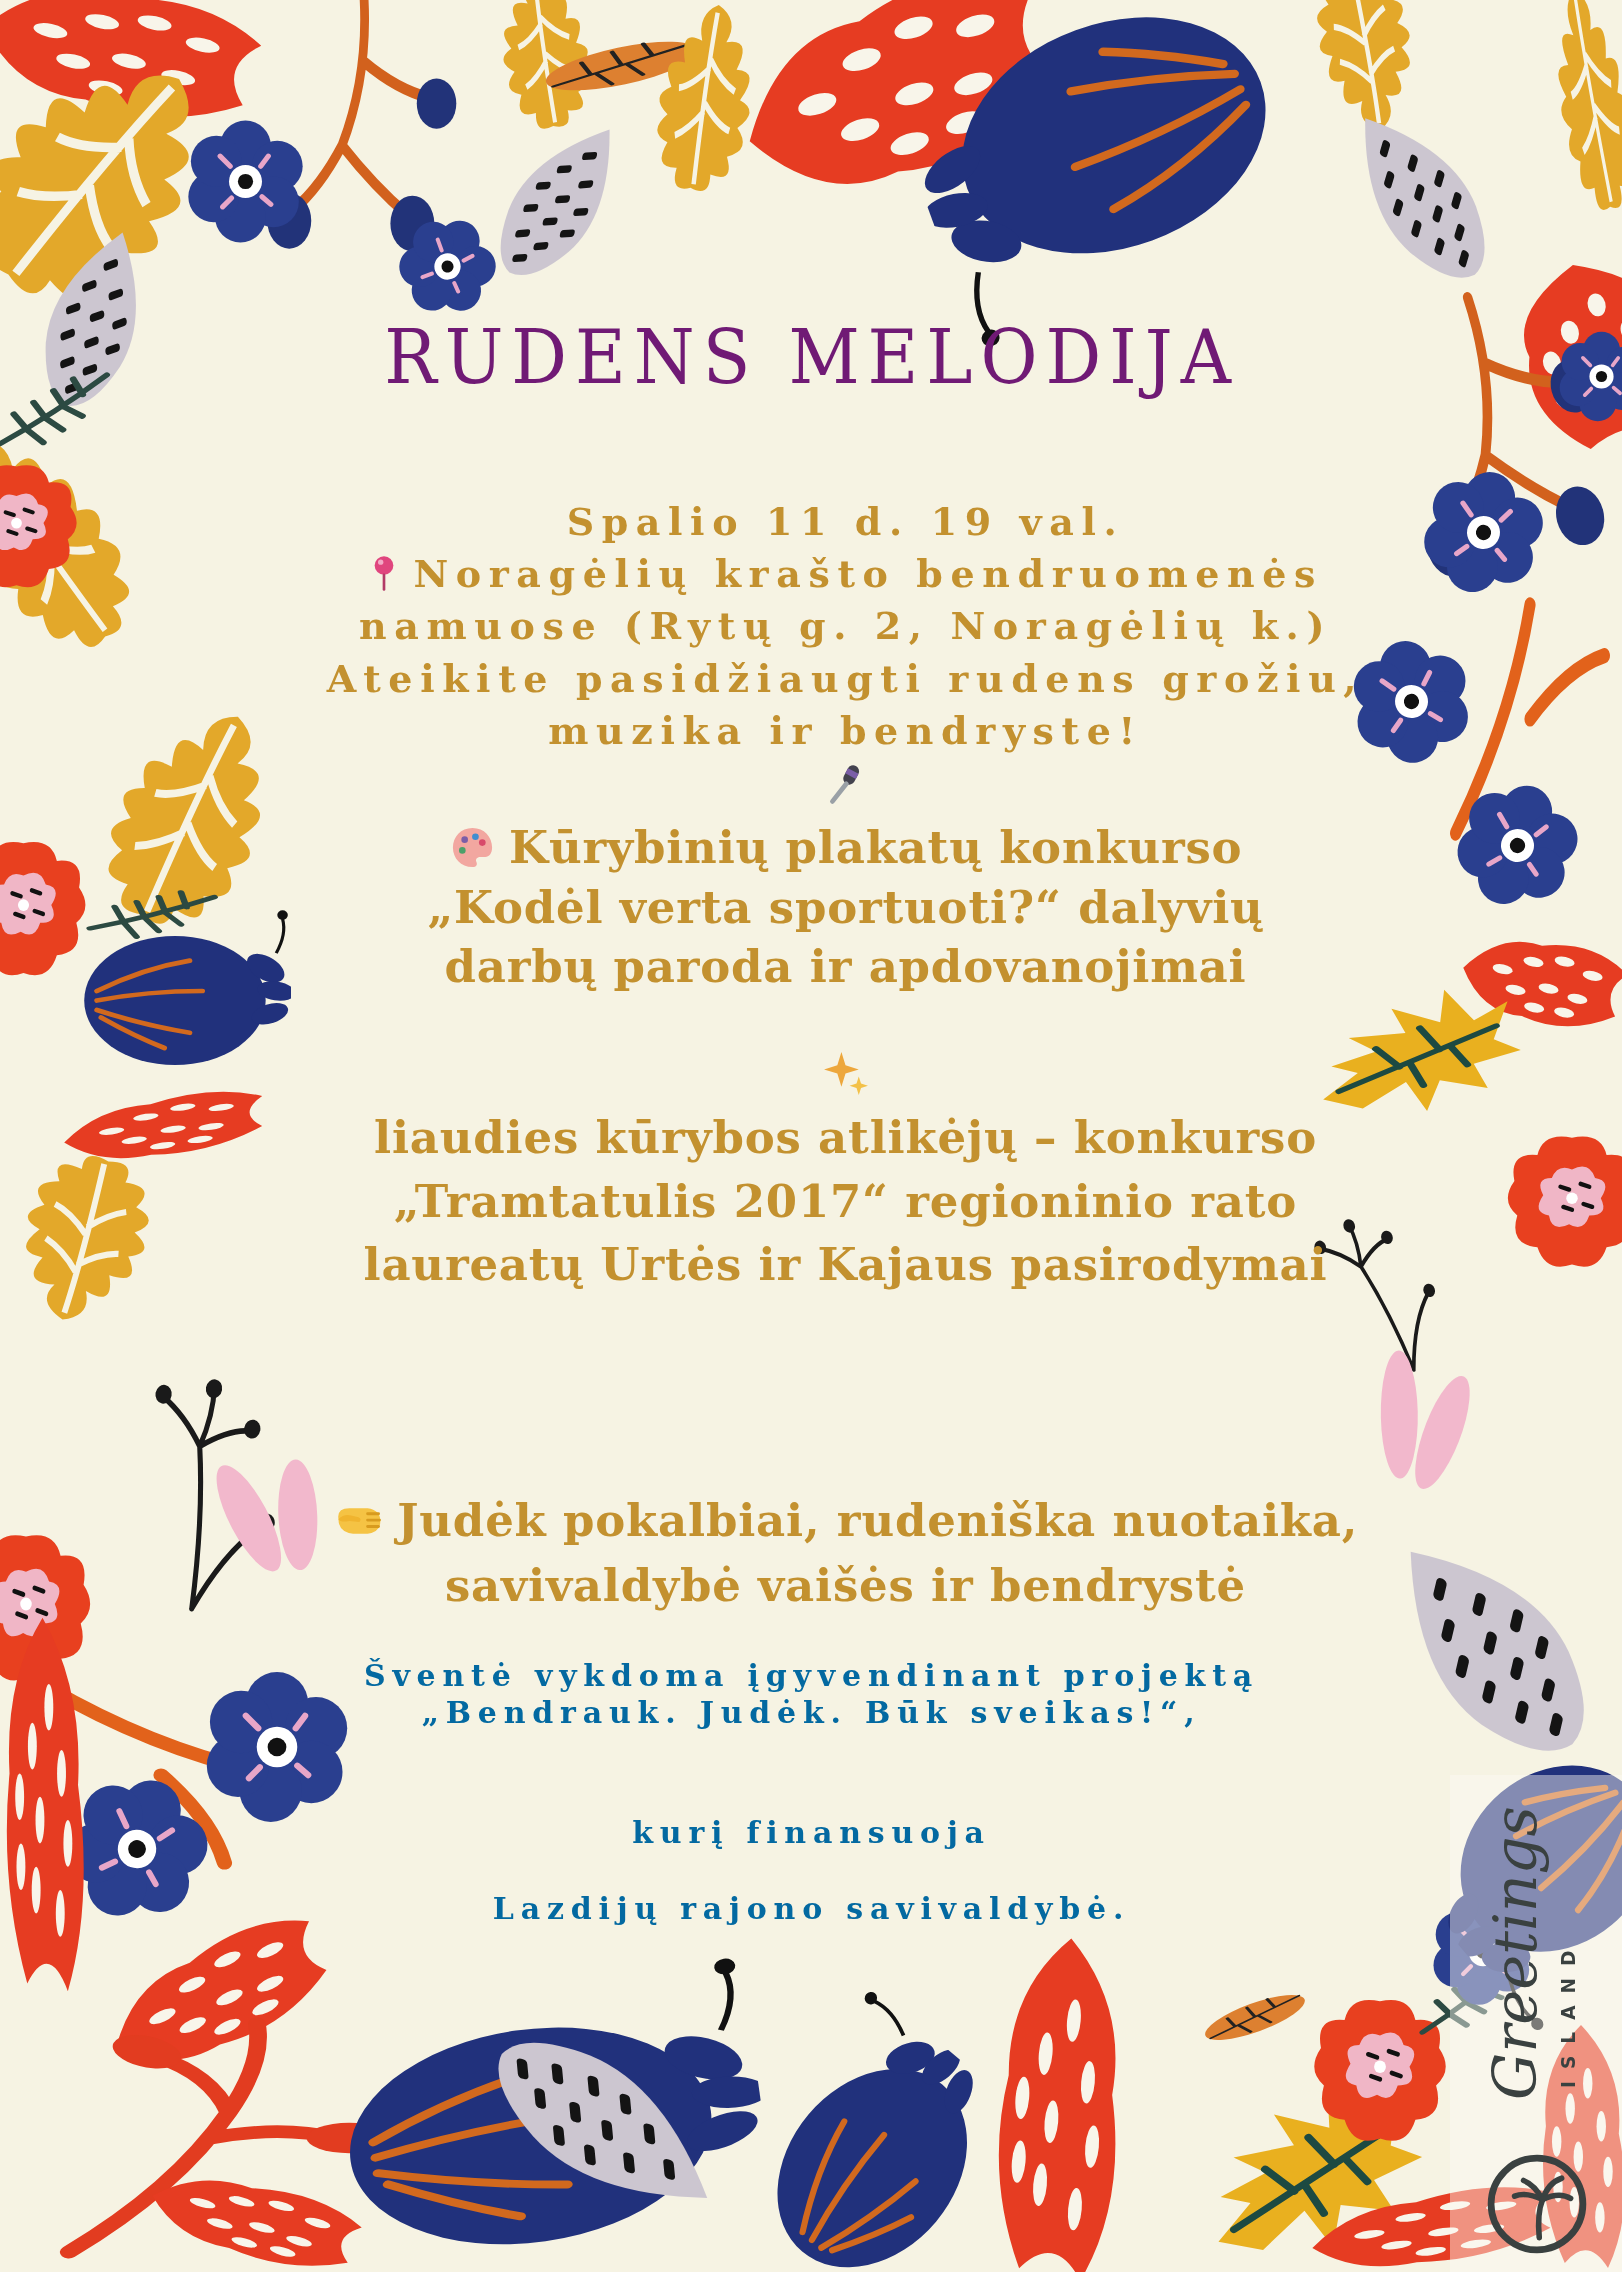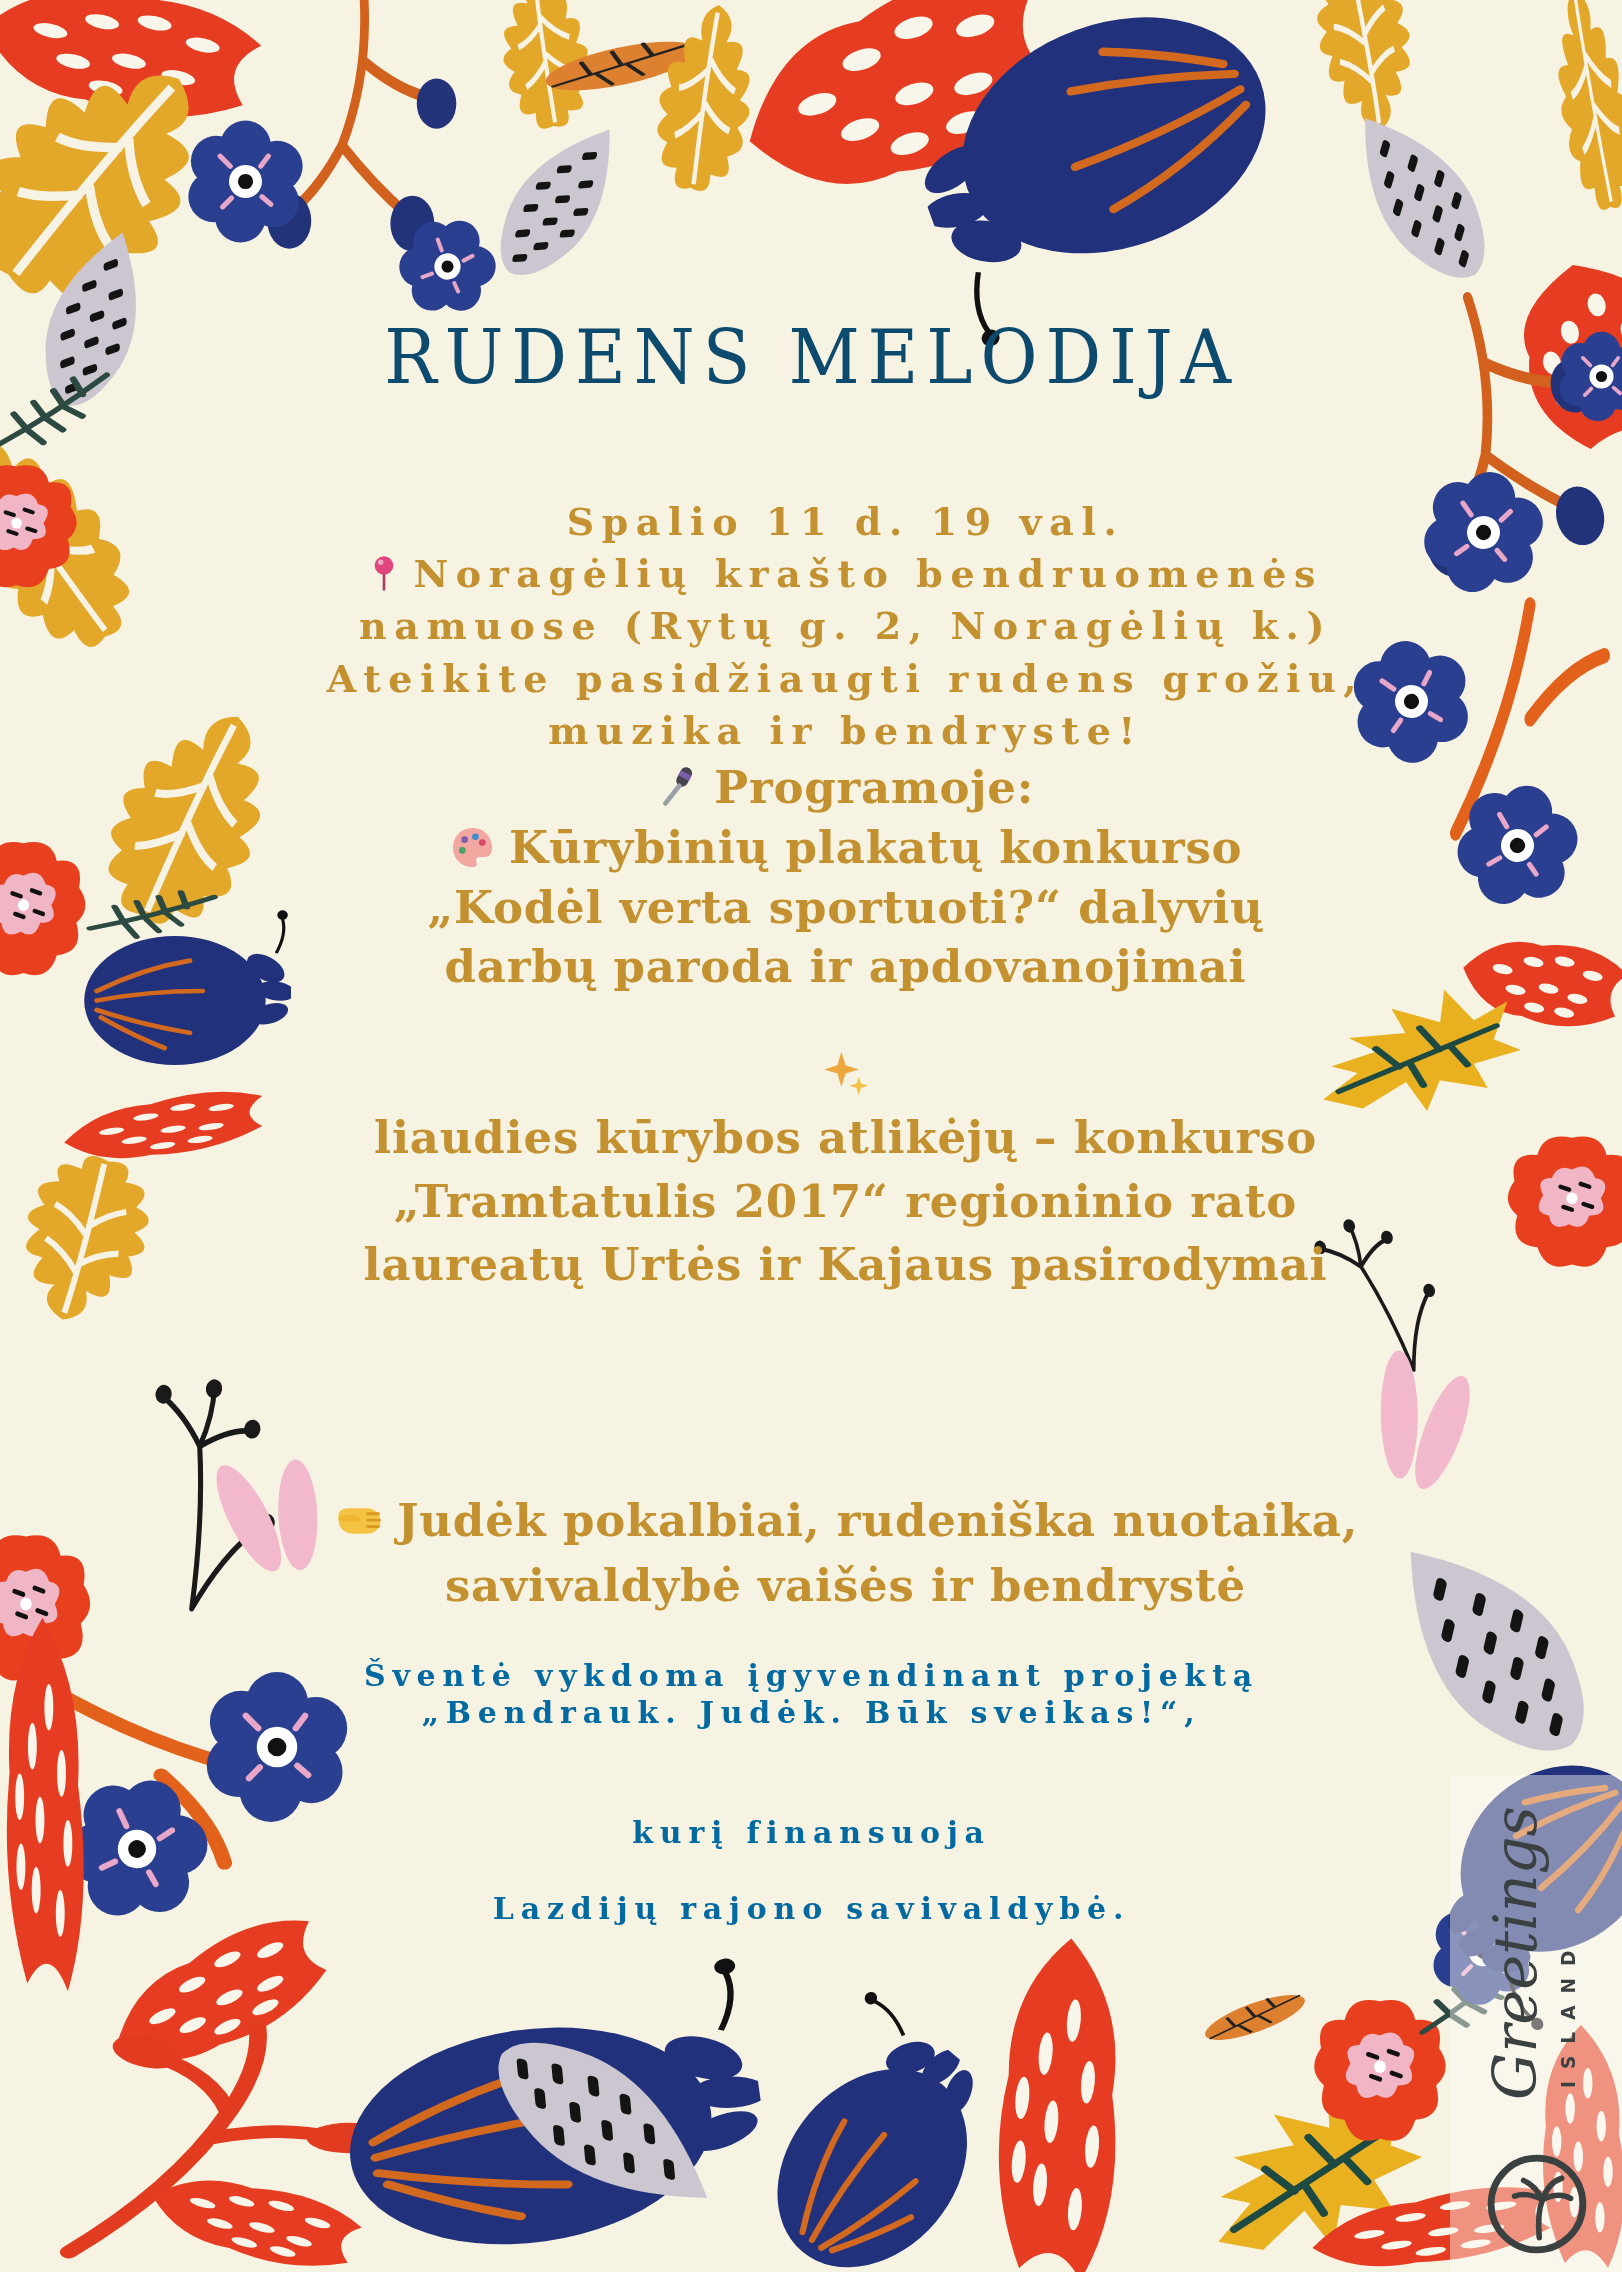--- a/index.html
+++ b/index.html
@@ -9,7 +9,7 @@
   .deco{position:absolute;overflow:visible;pointer-events:none;}
   .line{position:absolute;left:0;width:100%;display:flex;justify-content:center;
         align-items:center;gap:13.5px;white-space:nowrap;}
-  .title{top:314px;font-size:74px;letter-spacing:8.5px;color:#0c4a6e;font-weight:400;}
+  .title{top:314px;font-size:74px;letter-spacing:8.5px;color:#701a75;font-weight:400;}
   .title span{display:inline-block;transform:scaleX(.94);}
   .gold{color:#c3912f;margin-left:34px;}
   .intro{font-size:38px;font-weight:700;letter-spacing:7.6px;}

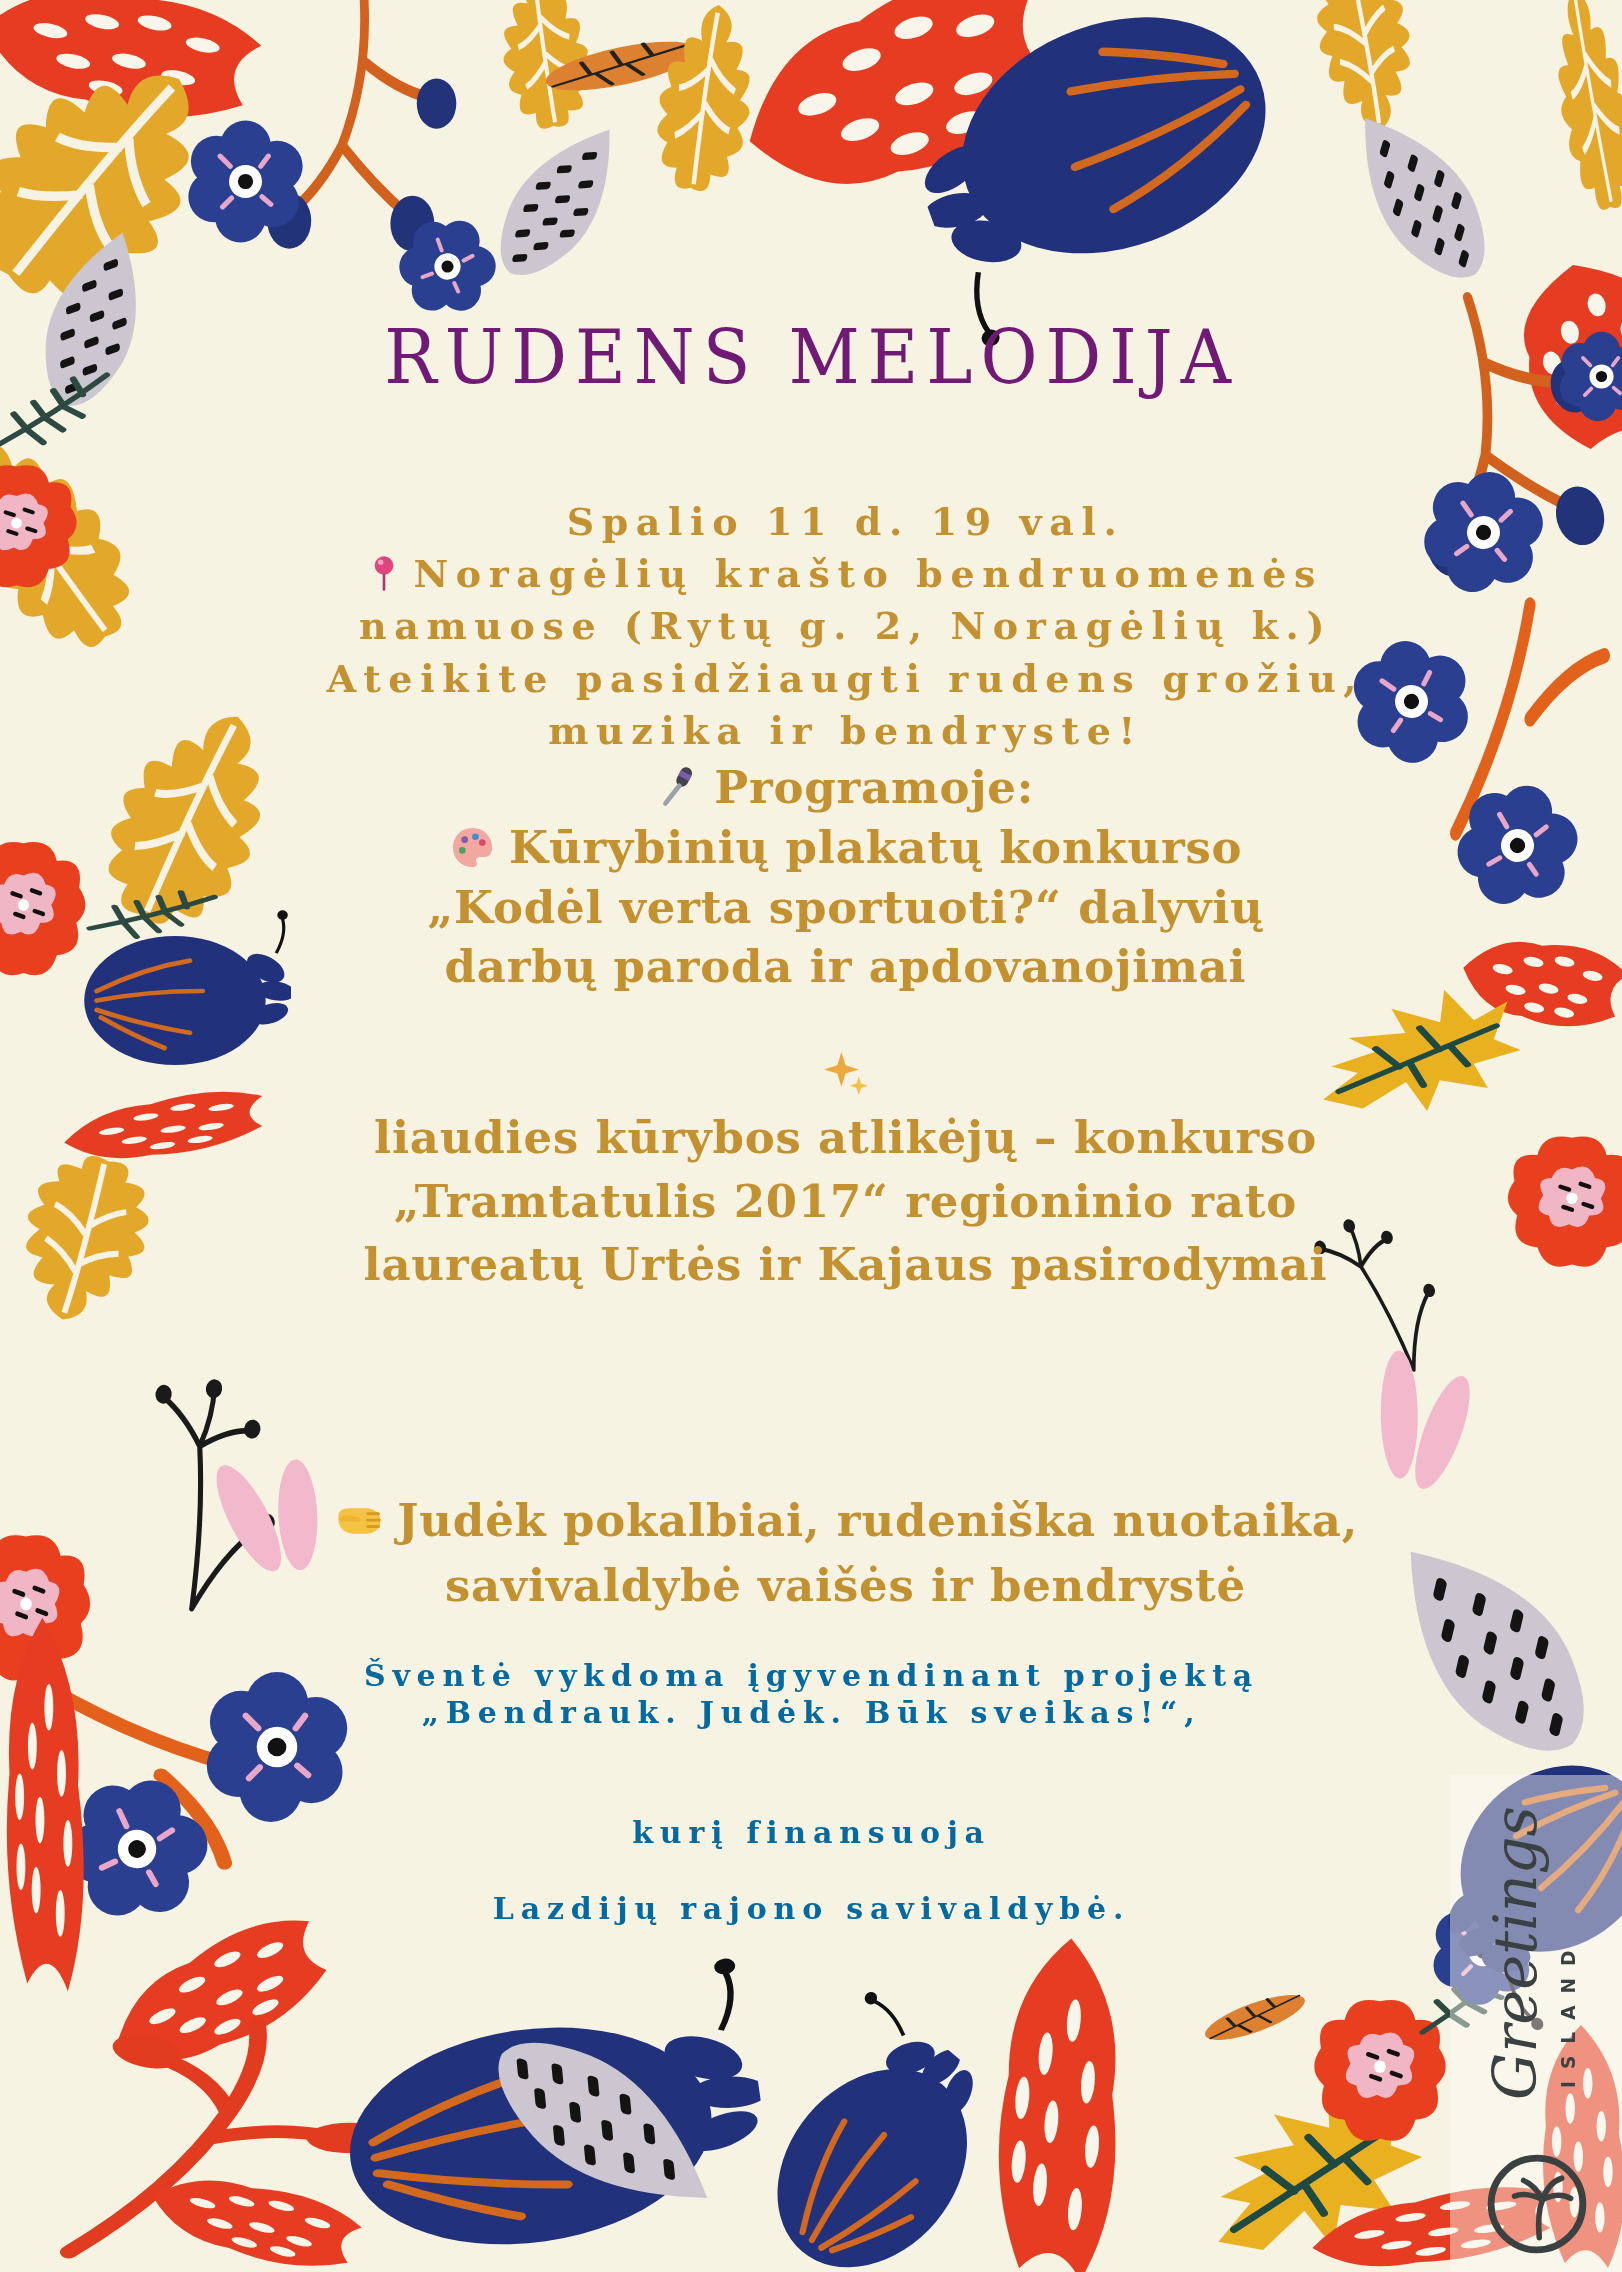--- a/index.html
+++ b/index.html
@@ -381,7 +381,6 @@
         <path d="M12.2 12 L10 24" stroke="#9aa0a6" stroke-width="2.6" stroke-linecap="round"></path>
       </g>
     </svg>
-    <span>Programoje:</span>
   </div>
 
   <div class="line gold prog" style="top:821px">

